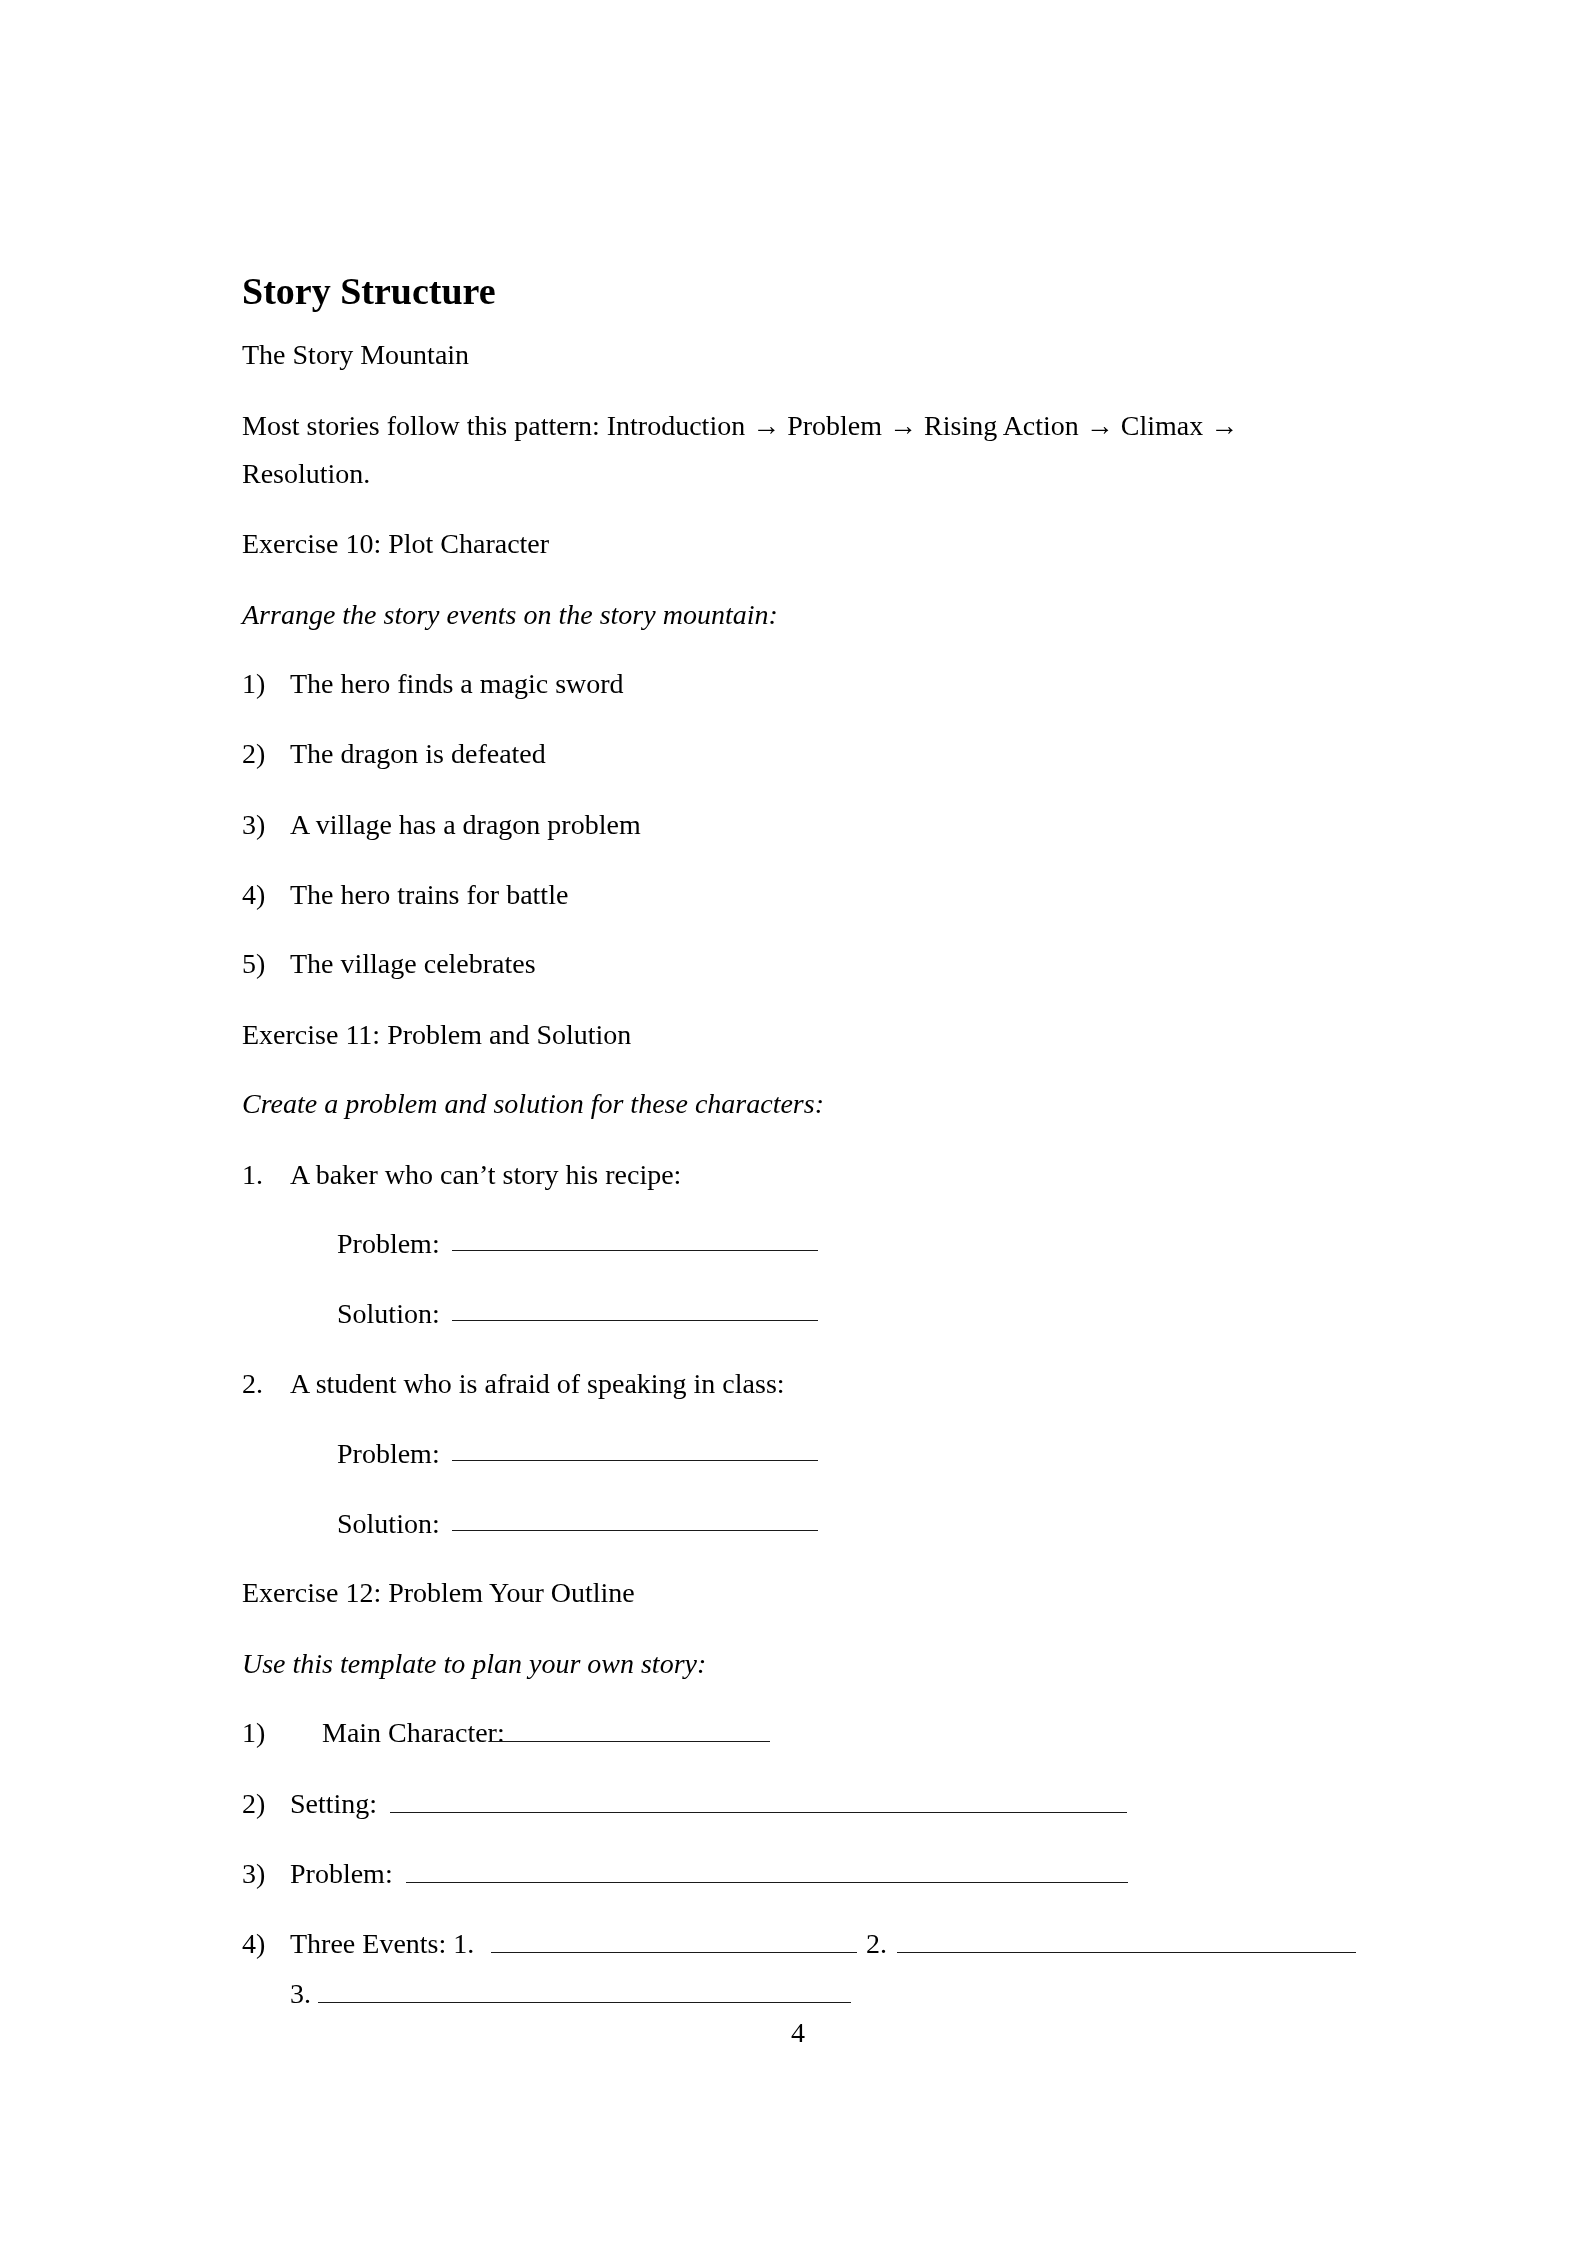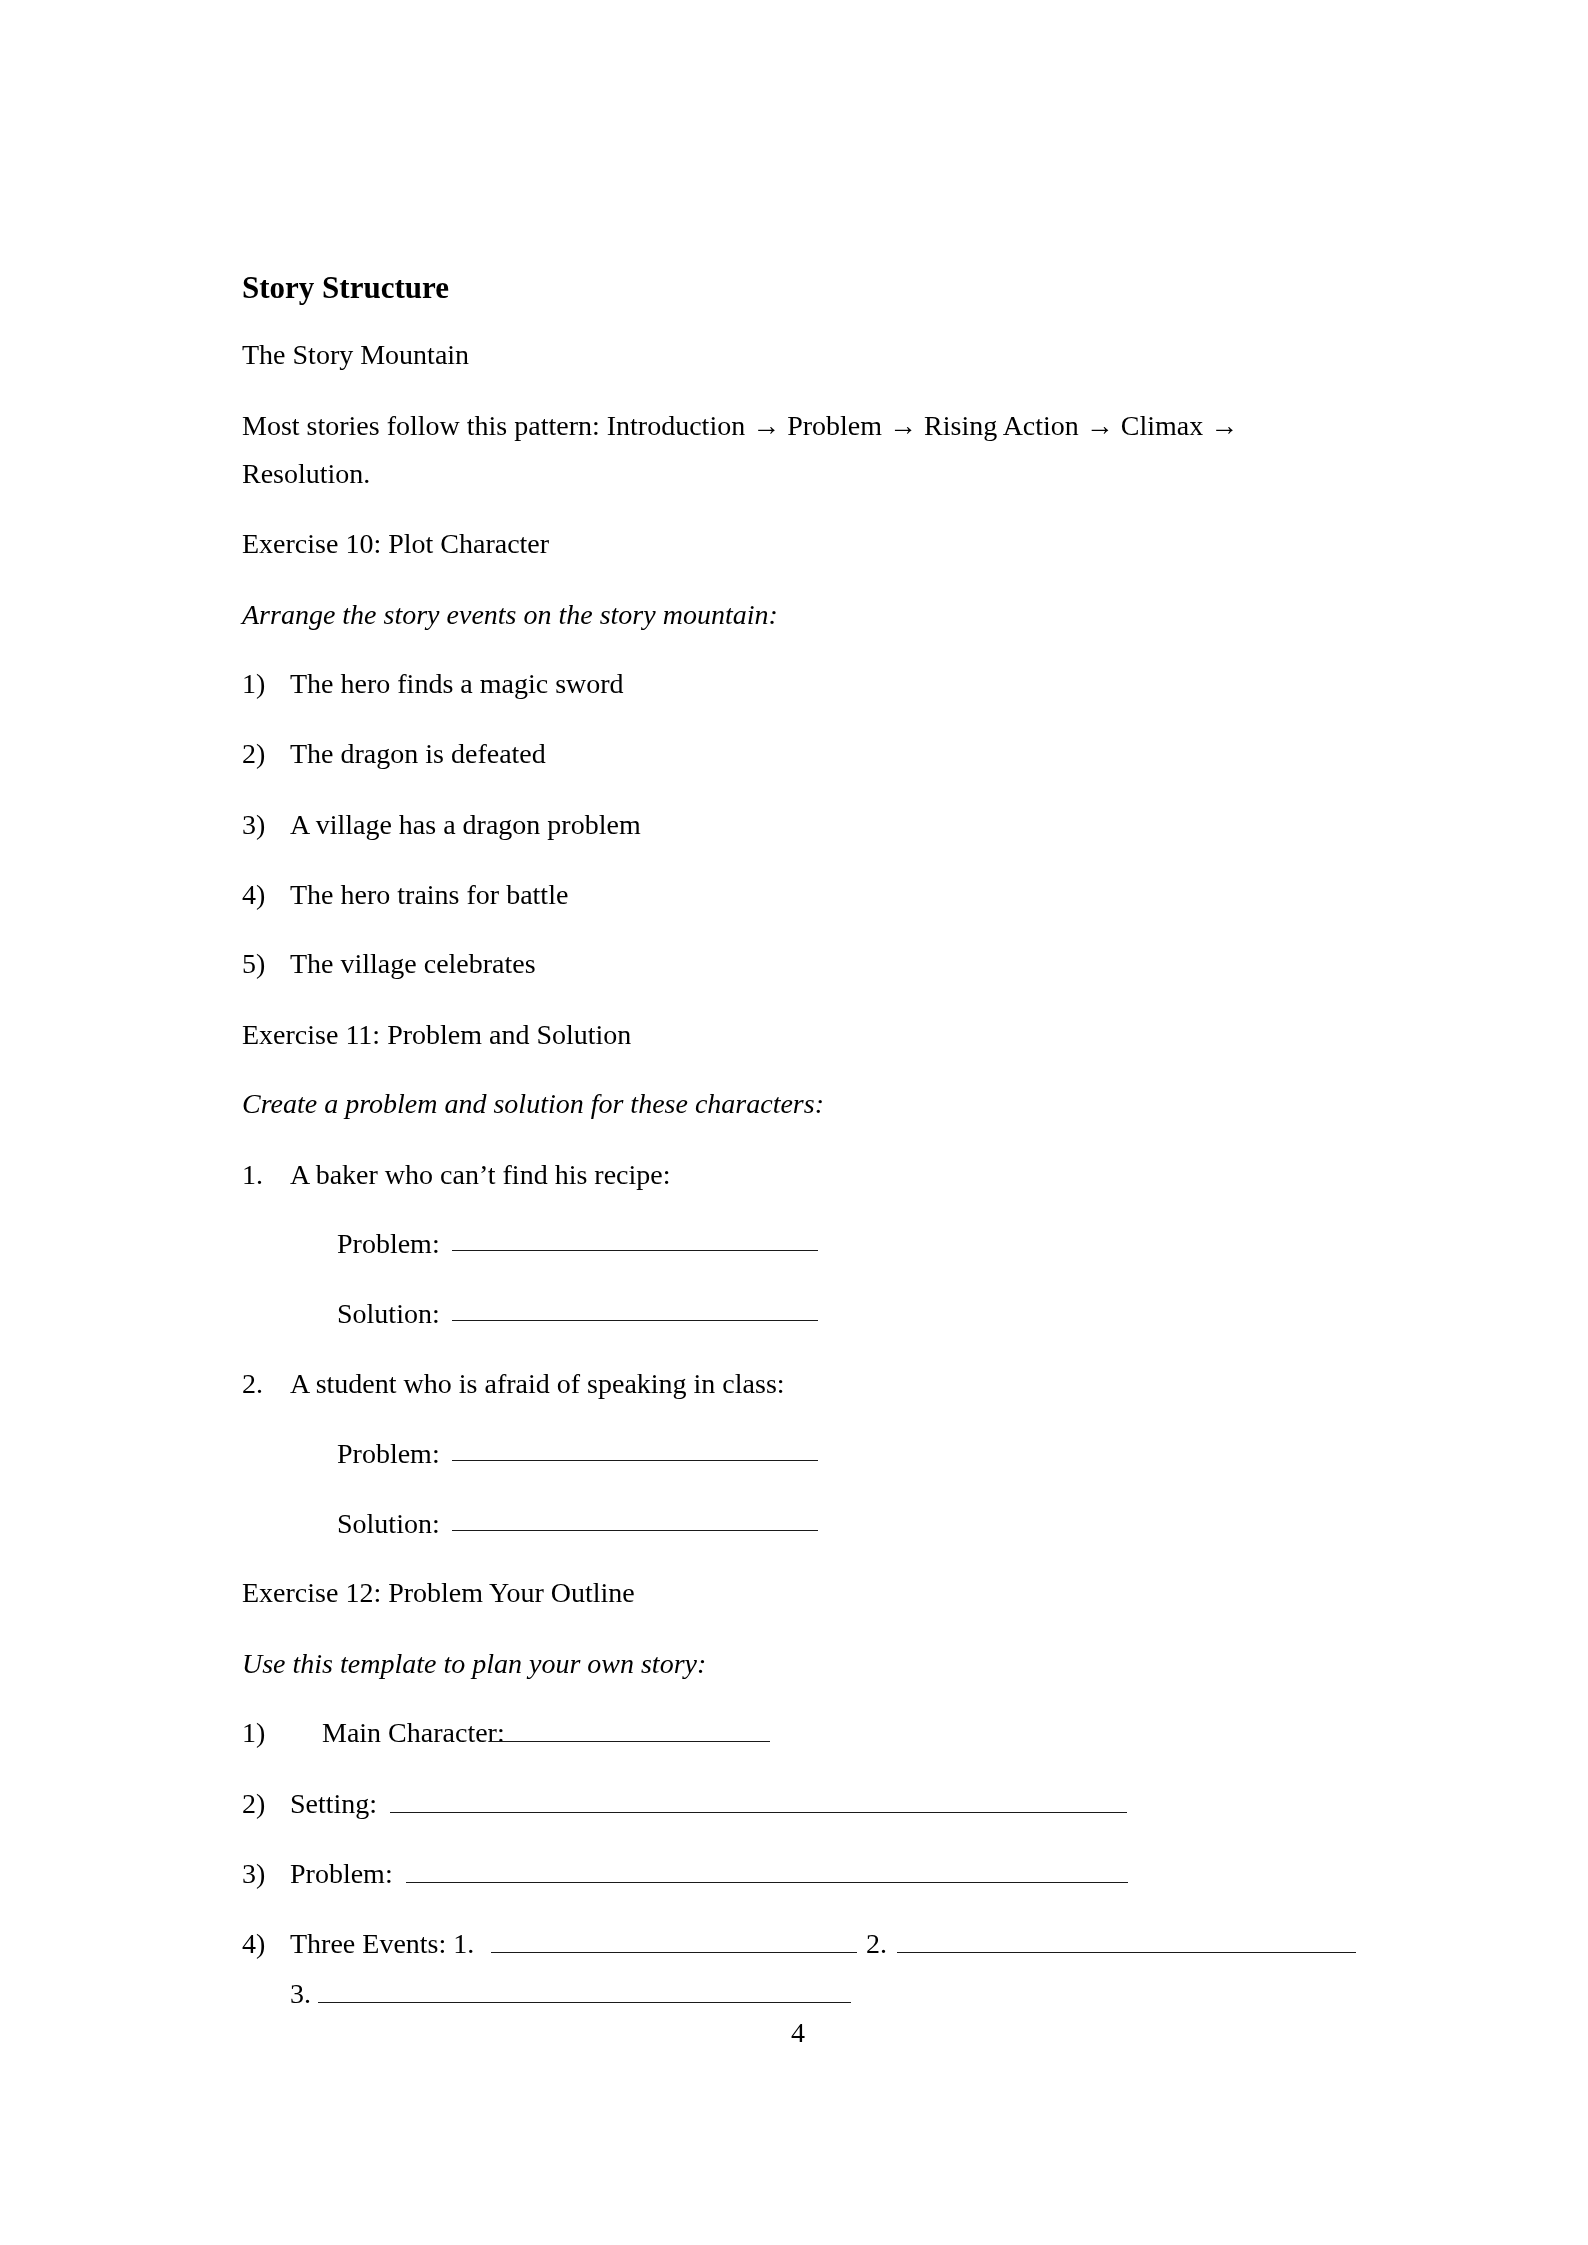--- a/index.html
+++ b/index.html
@@ -6,7 +6,7 @@
   body { width:1588px; height:2245px; position:relative; overflow:hidden;
          font-family:"Liberation Serif", "DejaVu Serif", serif; color:#000; }
   .ln { position:absolute; white-space:nowrap; line-height:1; }
-  .h1 { font-size:31px; font-weight:bold; }
+  .h1 { font-size:38px; font-weight:bold; }
   .h2 { font-size:28px; font-weight:normal; }
   .body { font-size:28px; }
   .it { font-style:italic; }

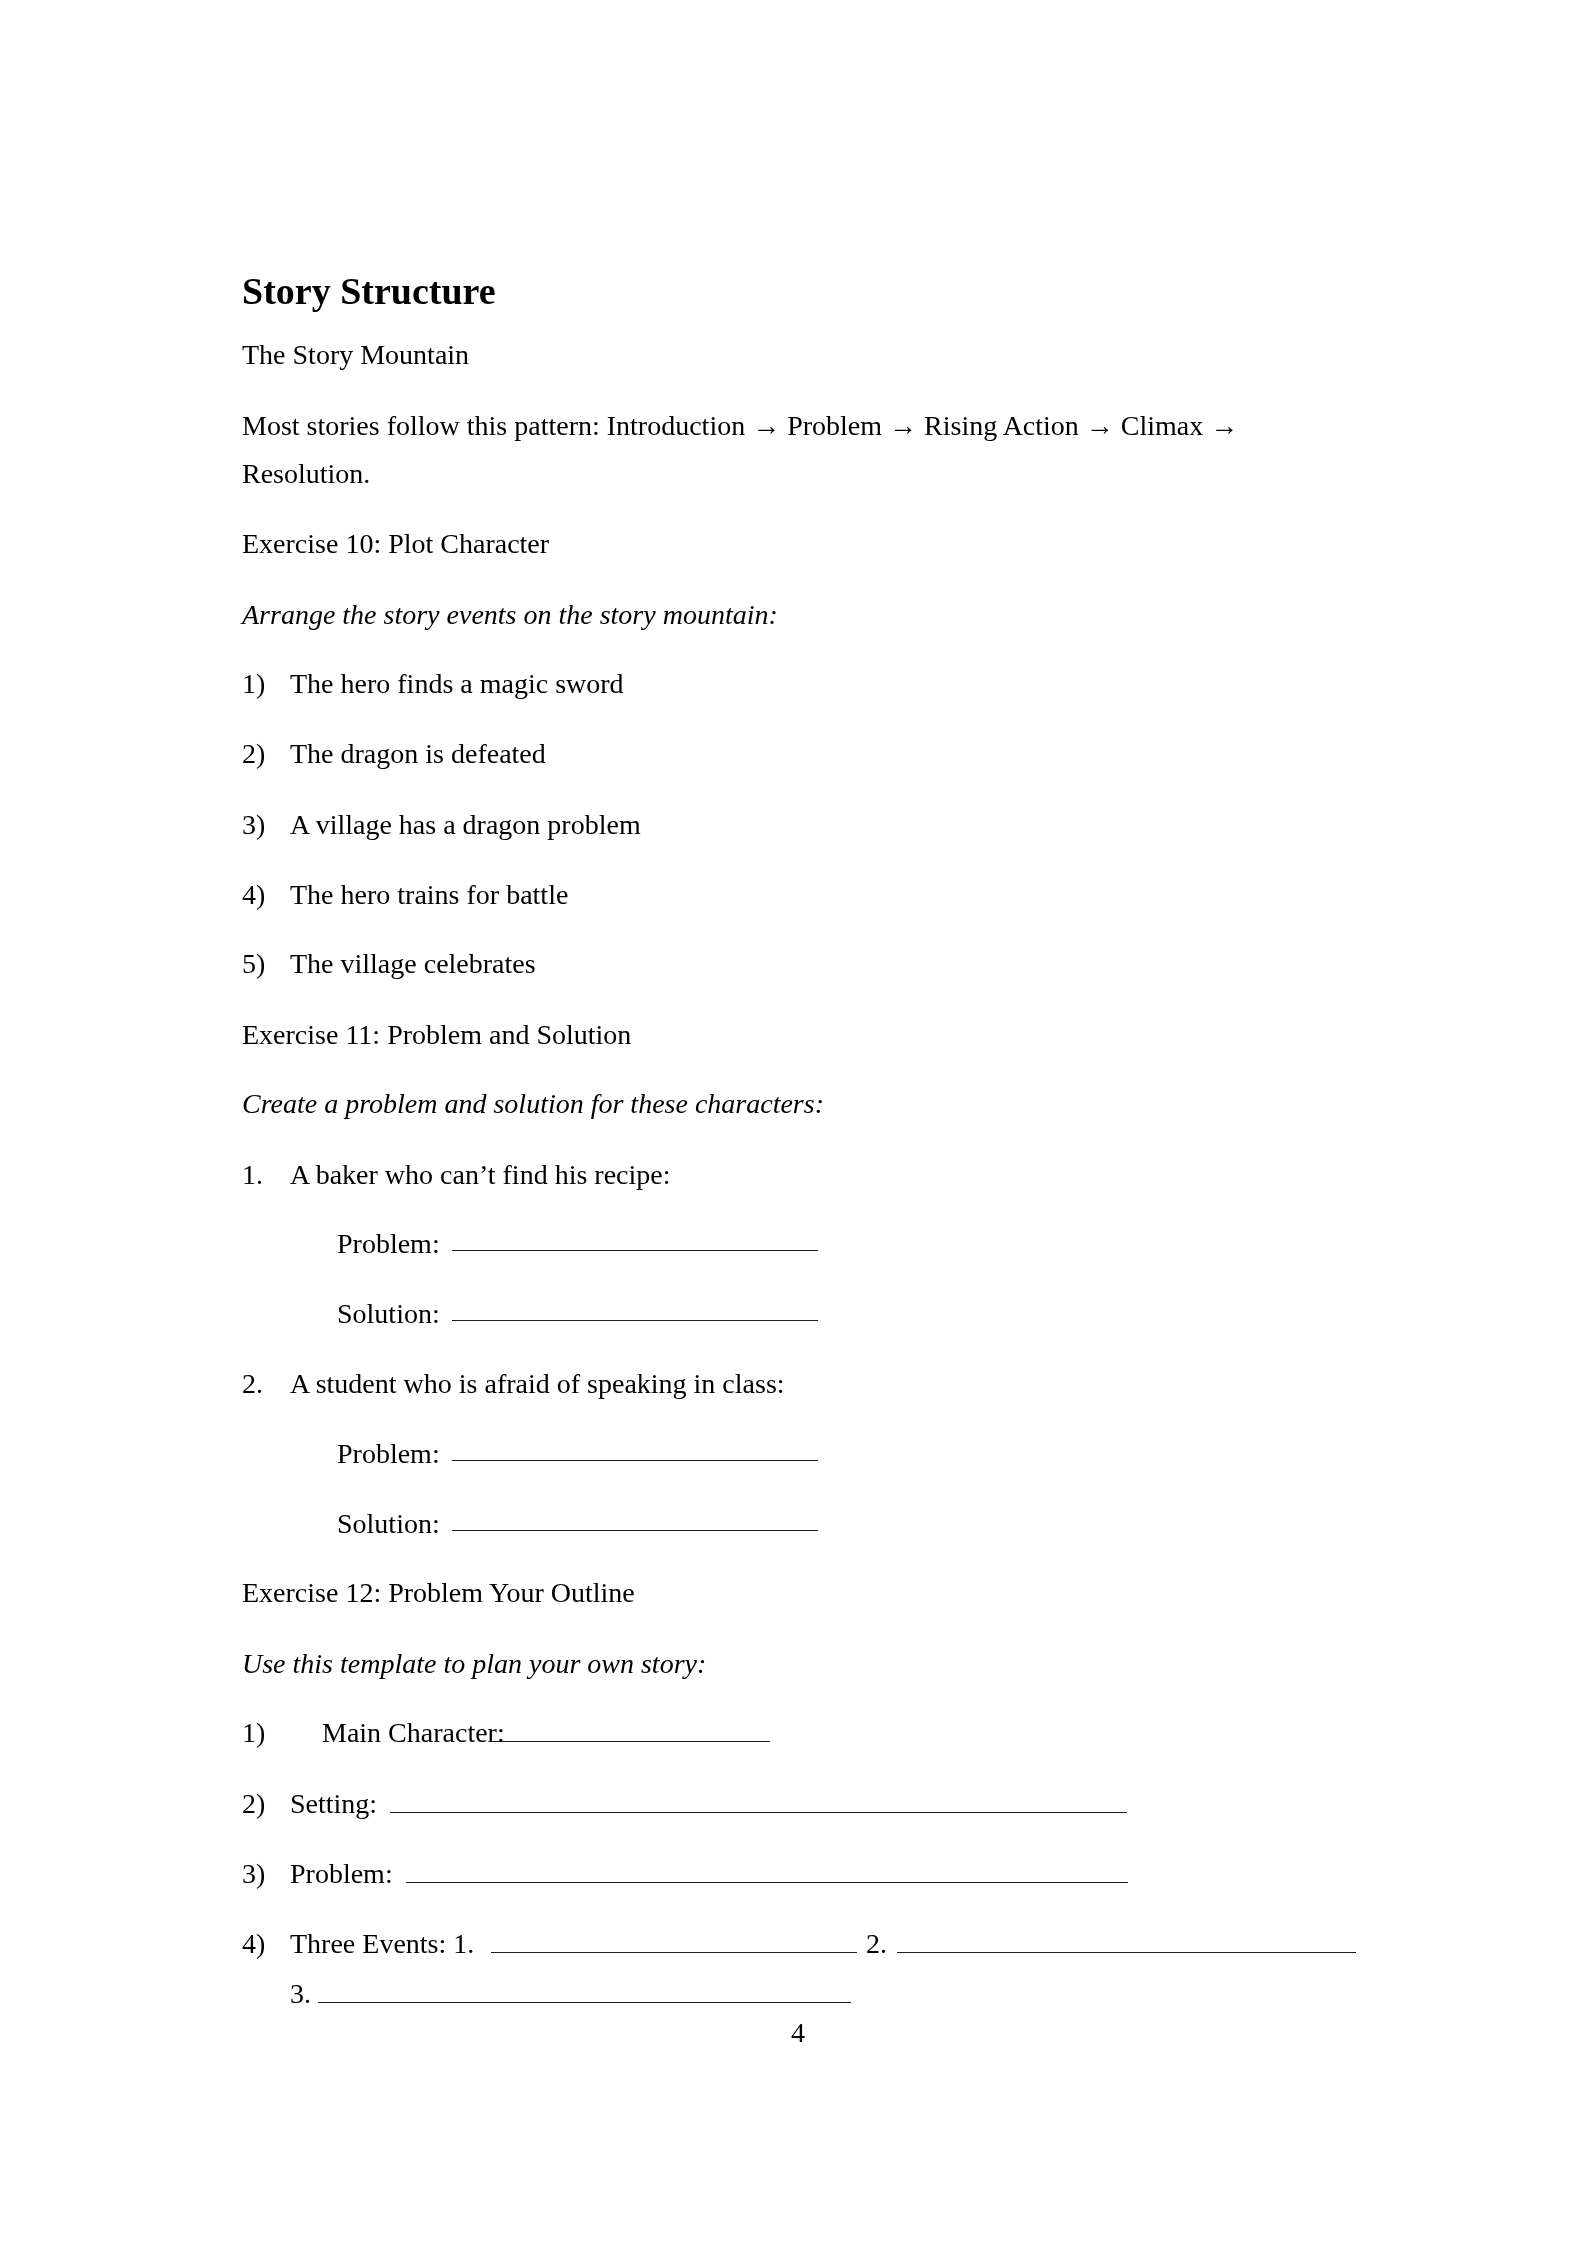--- a/index.html
+++ b/index.html
@@ -39,7 +39,7 @@
 <div class="ln body it" style="left:242px; top:1090px;">Create a problem and solution for these characters:</div>
 
 <div class="ln body" style="left:242px; top:1161px;">1.</div>
-<div class="ln body" style="left:290px; top:1161px;">A baker who can’t find his recipe:</div>
+<div class="ln body" style="left:290px; top:1161px;">A baker who can’t story his recipe:</div>
 <div class="ln body" style="left:337px; top:1230px;">Problem:</div>
 <div class="blank" style="left:452px; top:1250px; width:366px;"></div>
 <div class="ln body" style="left:337px; top:1300px;">Solution:</div>

